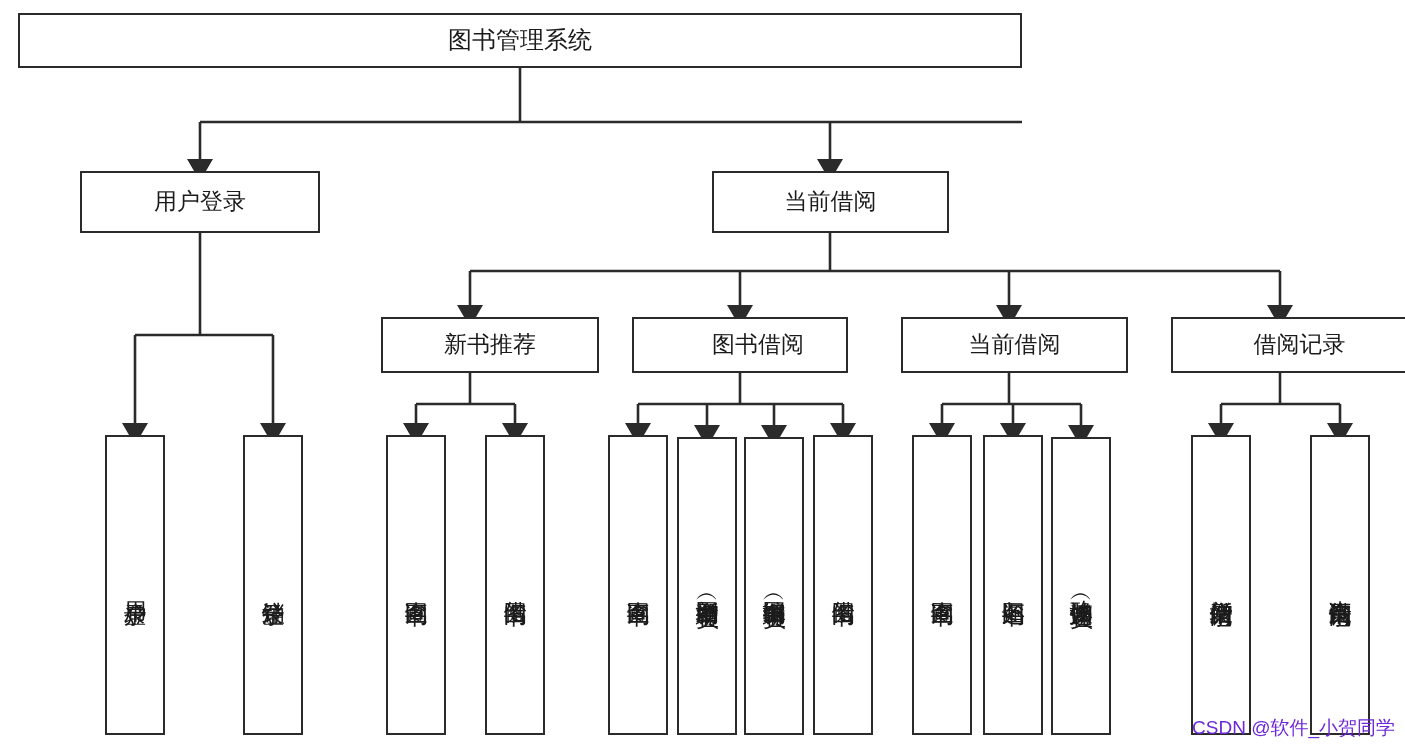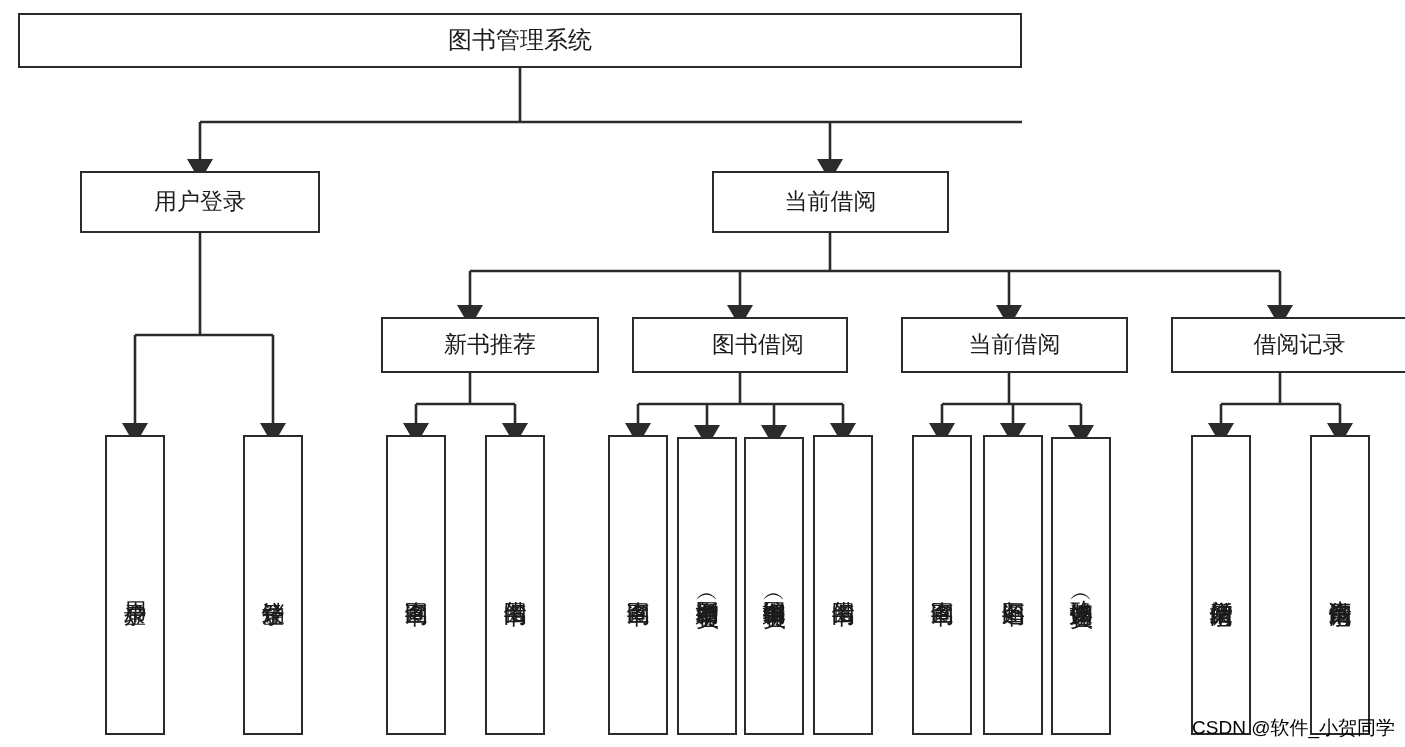--- a/index.html
+++ b/index.html
@@ -59,7 +59,7 @@
     right: 10px;
     bottom: 6px;
     font-size: 19px;
-    color: #000000;
+    color: #6d28d9;
     white-space: nowrap;
     pointer-events: none;
     margin-left: 32px;

